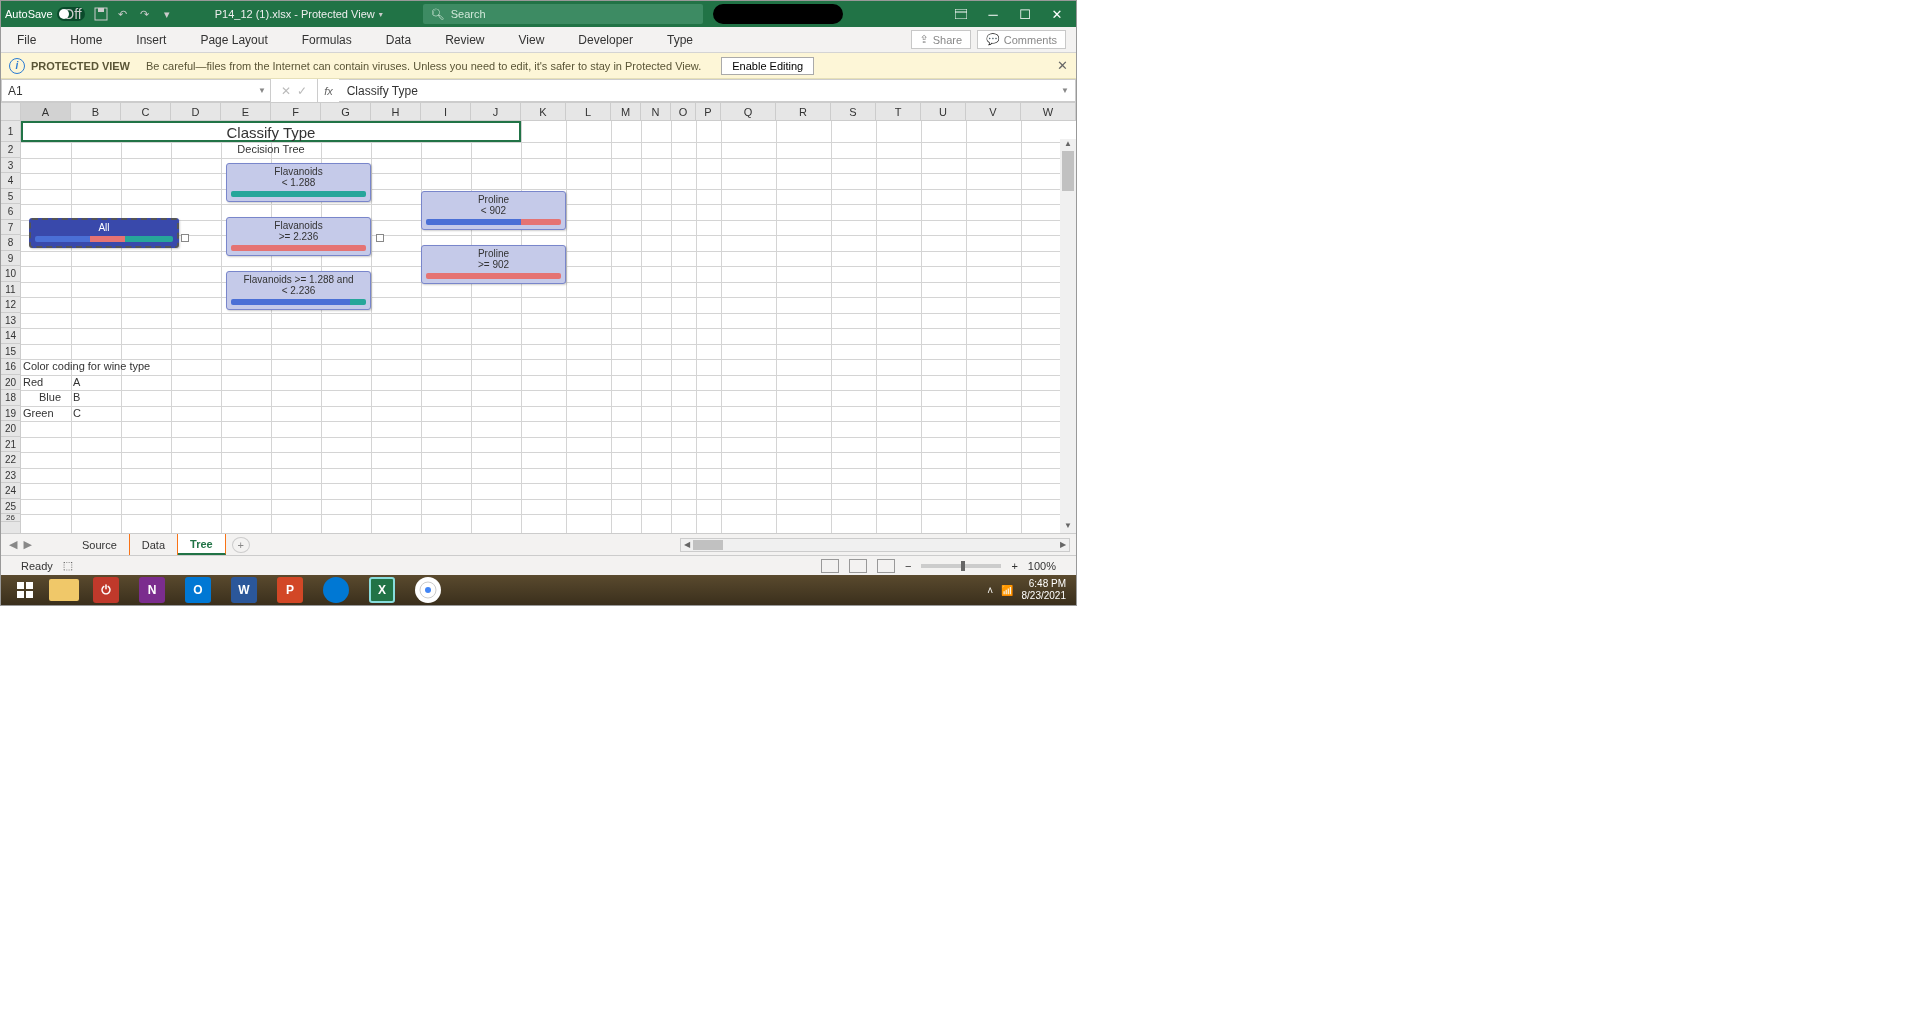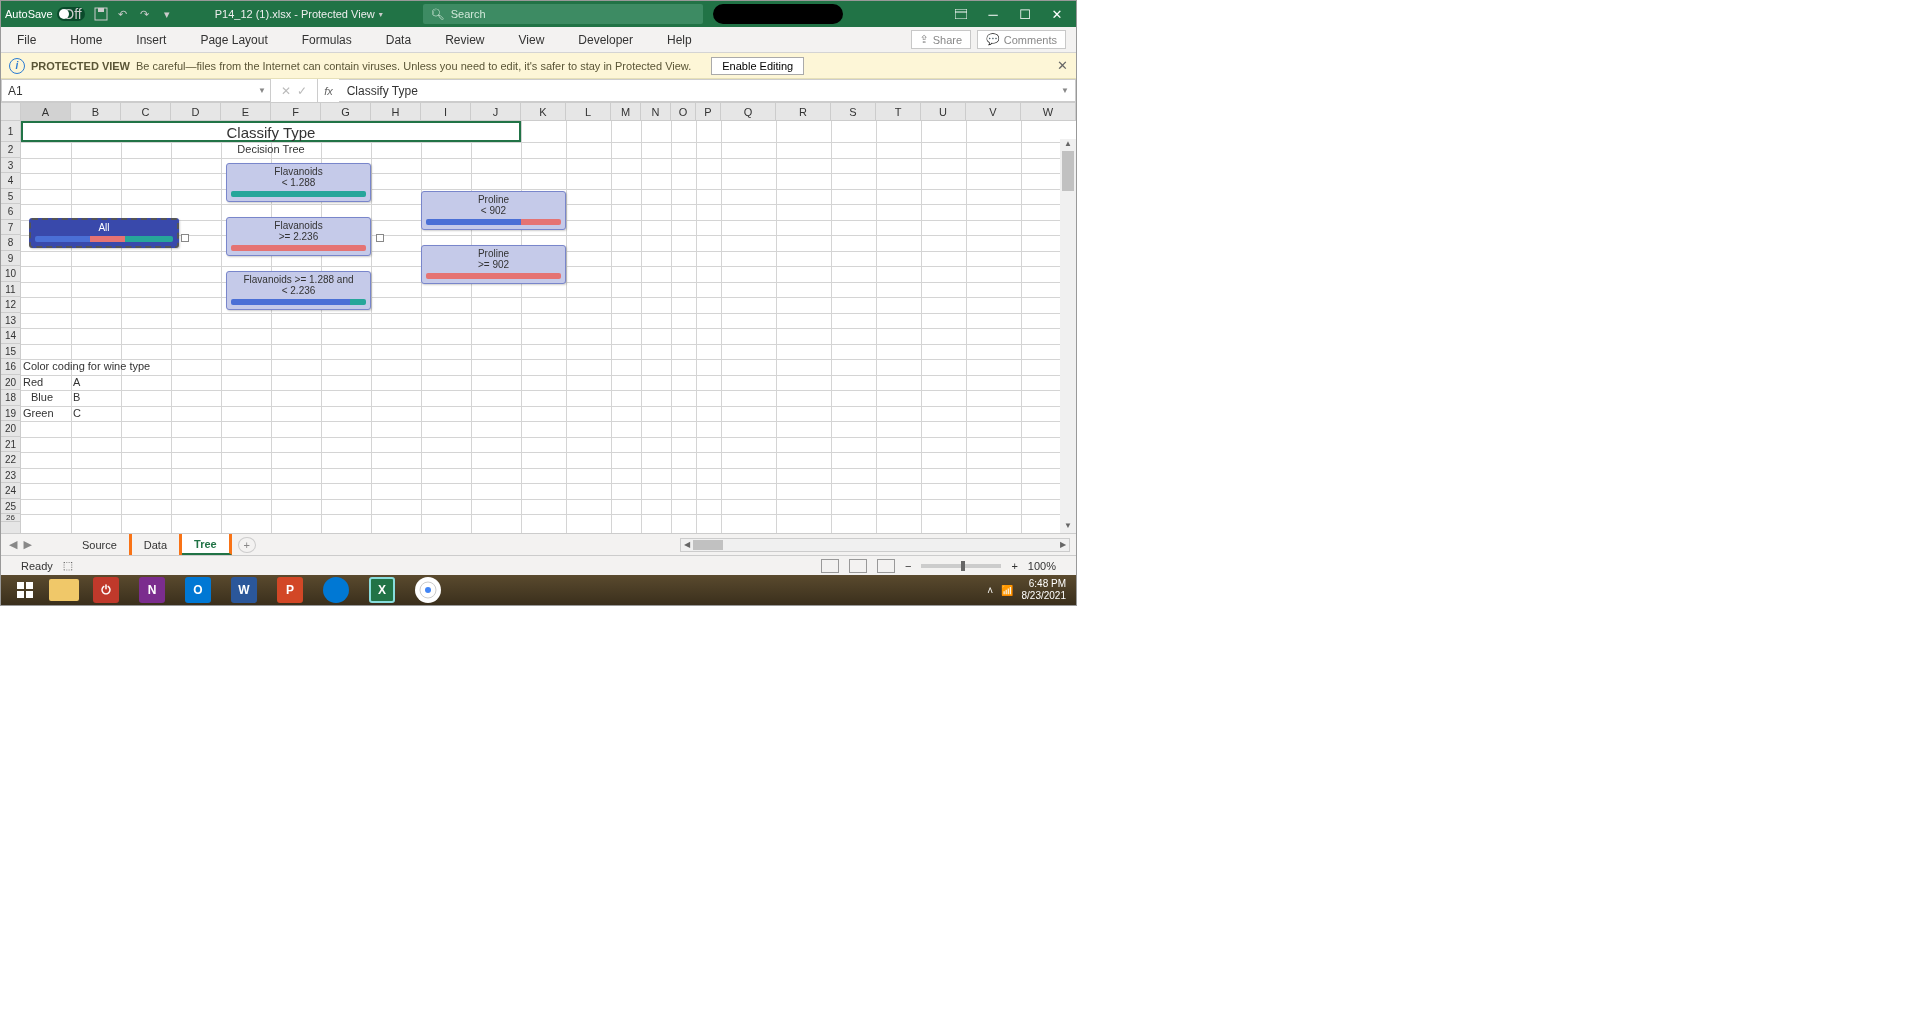--- a/index.html
+++ b/index.html
@@ -145,7 +145,7 @@
     <div class="tab">Review</div>
     <div class="tab">View</div>
     <div class="tab">Developer</div>
-    <div class="tab">Help</div>
+    <div class="tab">Type</div>
     <div class="right-actions">
       <div class="btn">
           <span>⇪</span>

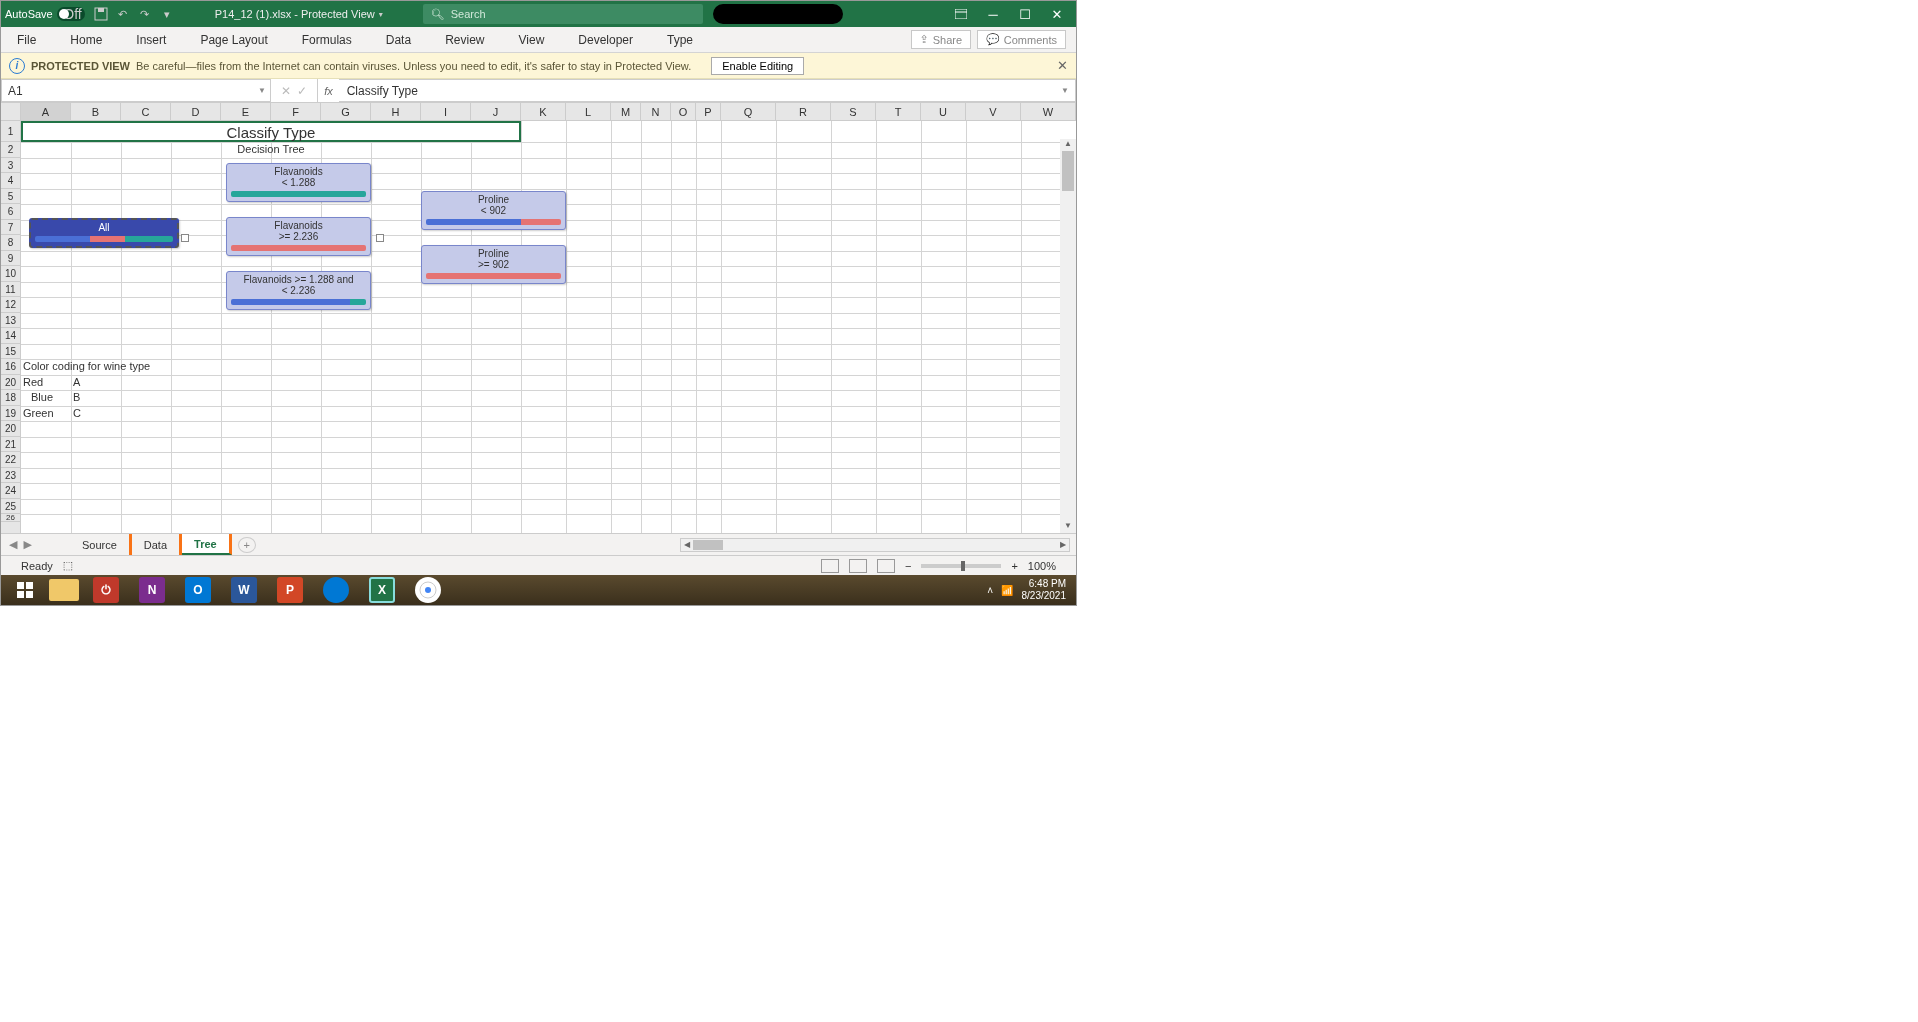--- a/index.html
+++ b/index.html
@@ -25,7 +25,7 @@
 
 .protected-bar { background: #fdf6d7; display: flex; align-items: center; height: 26px; padding: 0 8px; font-size: 11px; border-bottom: 1px solid #e6e0b8; }
 .protected-bar .shield { width: 16px; height: 16px; border: 1px solid #2b7cd3; border-radius: 50%; display: flex; align-items: center; justify-content: center; color: #2b7cd3; font-size: 10px; font-style: italic; margin-right: 6px; font-weight: bold; }
-.protected-bar .pv-label { font-weight: 600; color: #5a5536; margin-right: 6px; }
+.protected-bar .pv-label { font-weight: 600; color: #5a5536; margin-right: 16px; }
 .protected-bar .pv-msg { color: #5a5536; }
 .protected-bar .enable-btn { margin-left: 20px; border: 1px solid #aaa; background: #fff; padding: 2px 10px; font-size: 11px; cursor: pointer; }
 .protected-bar .close-x { margin-left: auto; color: #666; cursor: pointer; font-size: 13px; }

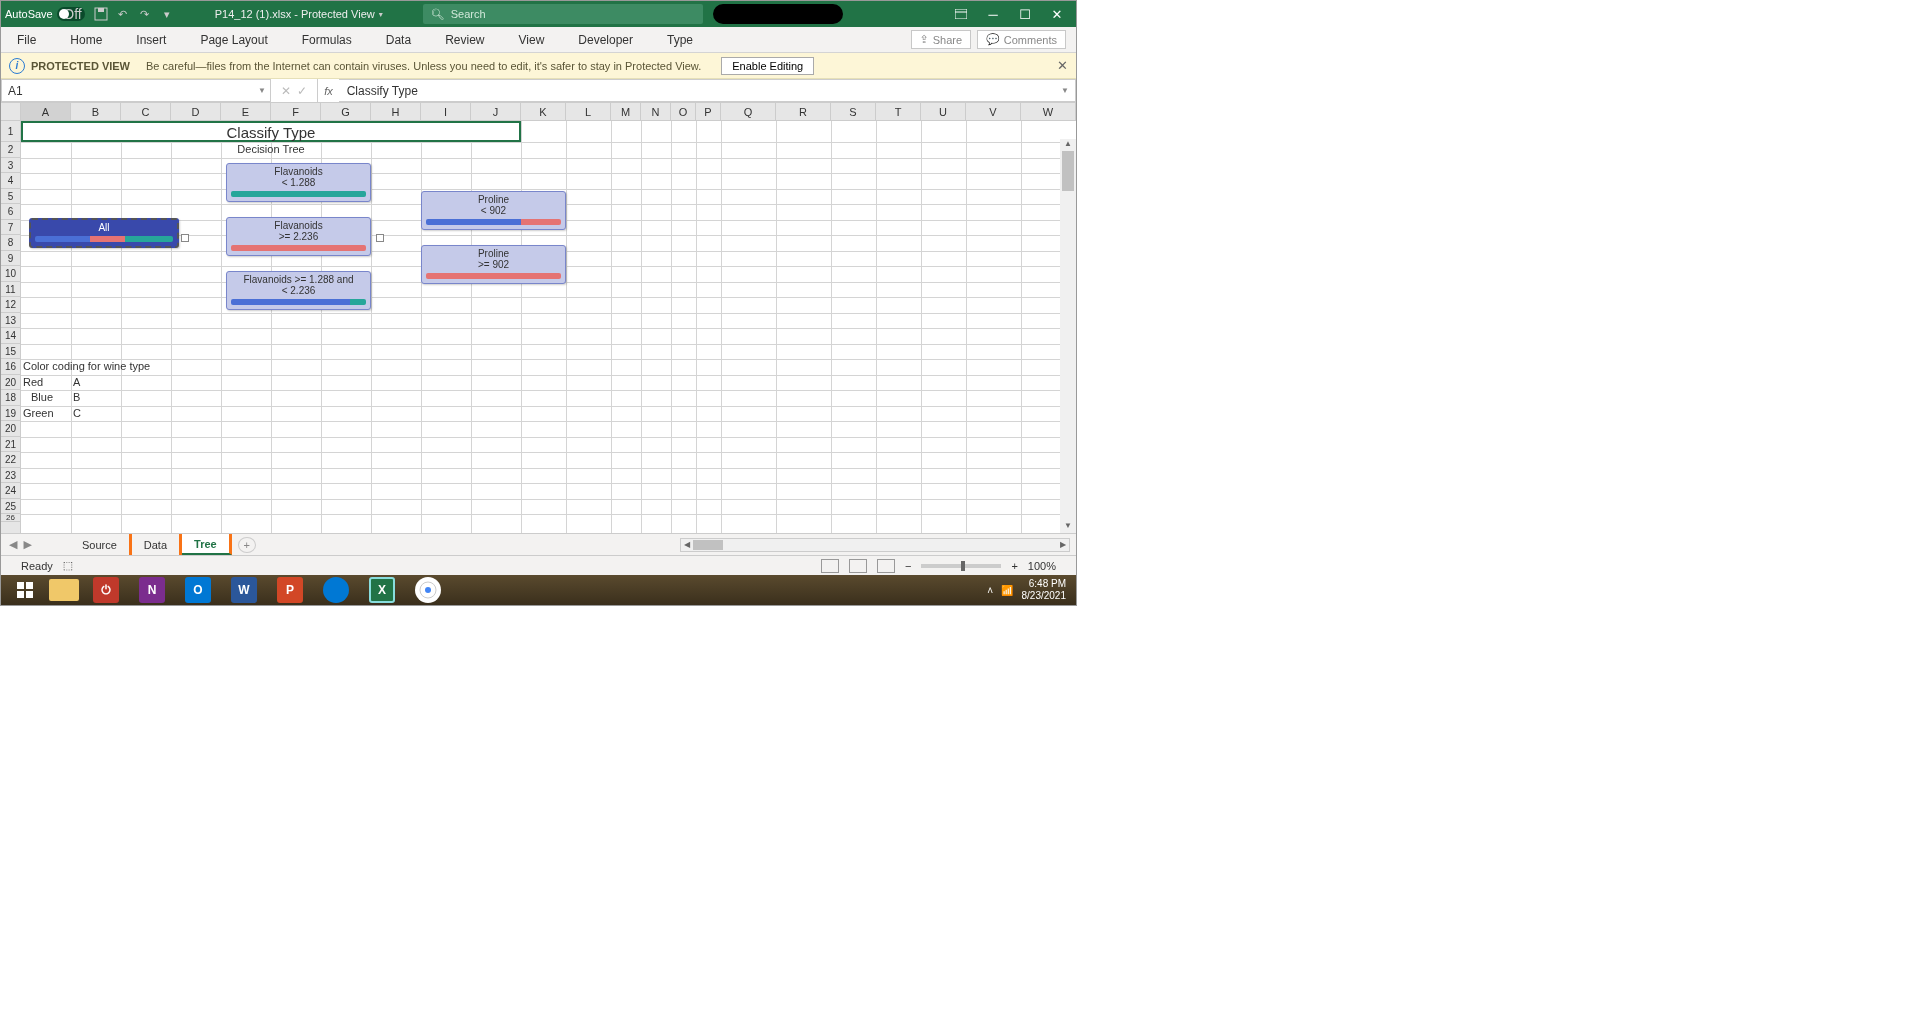--- a/index.html
+++ b/index.html
@@ -295,7 +295,7 @@
         <div class="cell-text" style="left:0;top:238px">Color coding for wine type</div>
         <div class="cell-text" style="left:0;top:253.5px">Red</div>
         <div class="cell-text" style="left:50px;top:253.5px">A</div>
-        <div class="cell-text" style="left:8px;top:269px">Blue</div>
+        <div class="cell-text" style="left:16px;top:269px">Blue</div>
         <div class="cell-text" style="left:50px;top:269px">B</div>
         <div class="cell-text" style="left:0;top:284.5px">Green</div>
         <div class="cell-text" style="left:50px;top:284.5px">C</div>

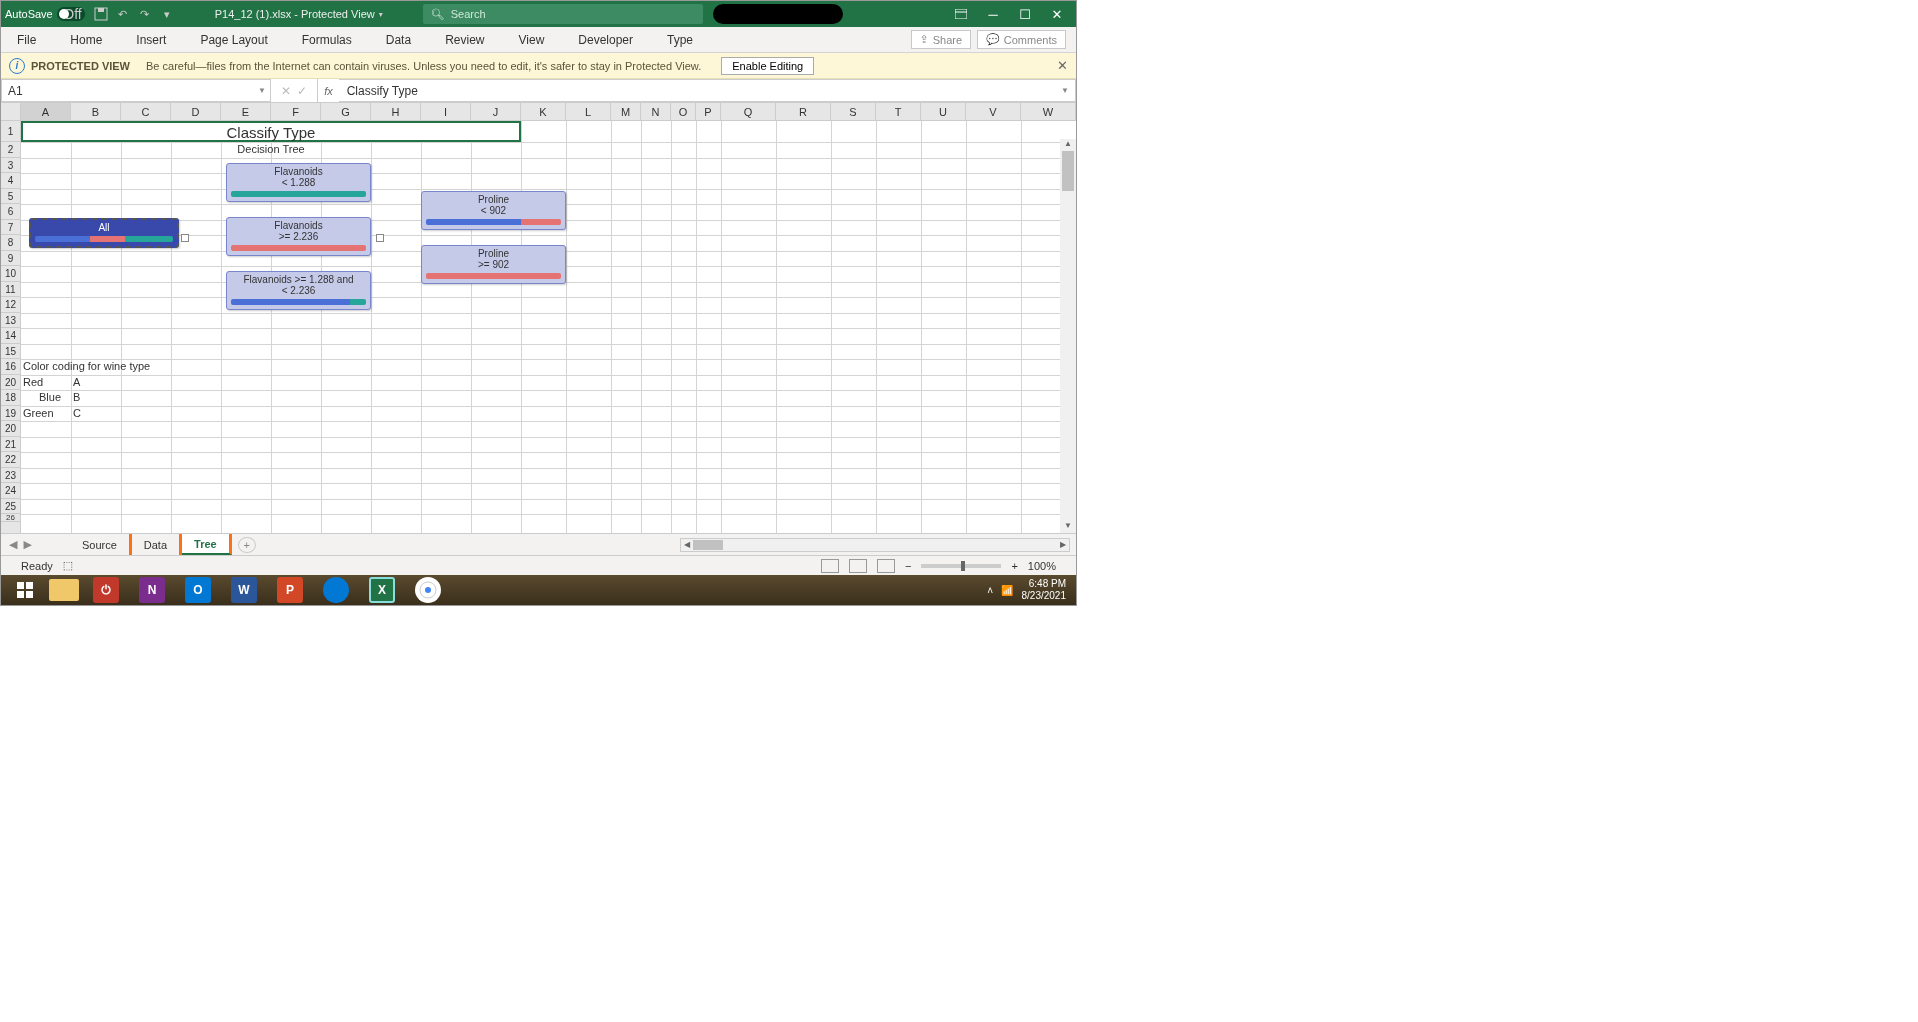--- a/index.html
+++ b/index.html
@@ -70,7 +70,7 @@
 
 .sheet-tabs { height: 22px; background: #f3f2f1; display: flex; align-items: center; border-top: 1px solid #ccc; font-size: 11px; }
 .sheet-tabs .nav { padding: 0 8px; color: #888; display: flex; gap: 6px; }
-.sheet-tabs .sheet { padding: 0 12px; border-right: 3px solid #f97316; height: 100%; display: flex; align-items: center; cursor: pointer; }
+.sheet-tabs .sheet { padding: 0 12px; border-right: 1px solid #f97316; height: 100%; display: flex; align-items: center; cursor: pointer; }
 .sheet-tabs .sheet.active { background: #fff; border-bottom: 2px solid #217346; color: #217346; font-weight: 600; }
 .sheet-tabs .add { padding: 0 8px; color: #888; border: 1px solid #ccc; border-radius: 50%; width: 16px; height: 16px; display: flex; align-items: center; justify-content: center; margin-left: 6px; }
 .sheet-tabs .hscroll-area { flex: 1; display: flex; justify-content: flex-end; padding-right: 6px; align-items: center; }

